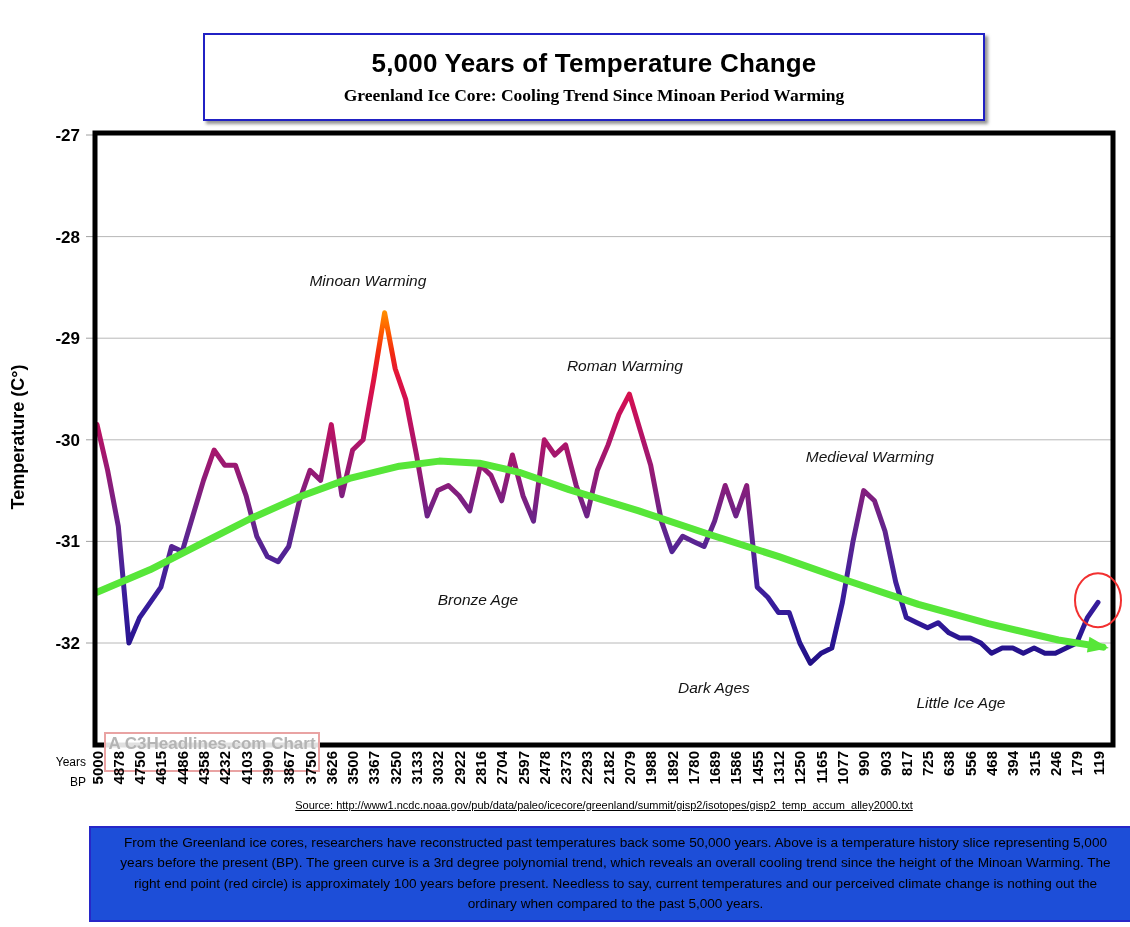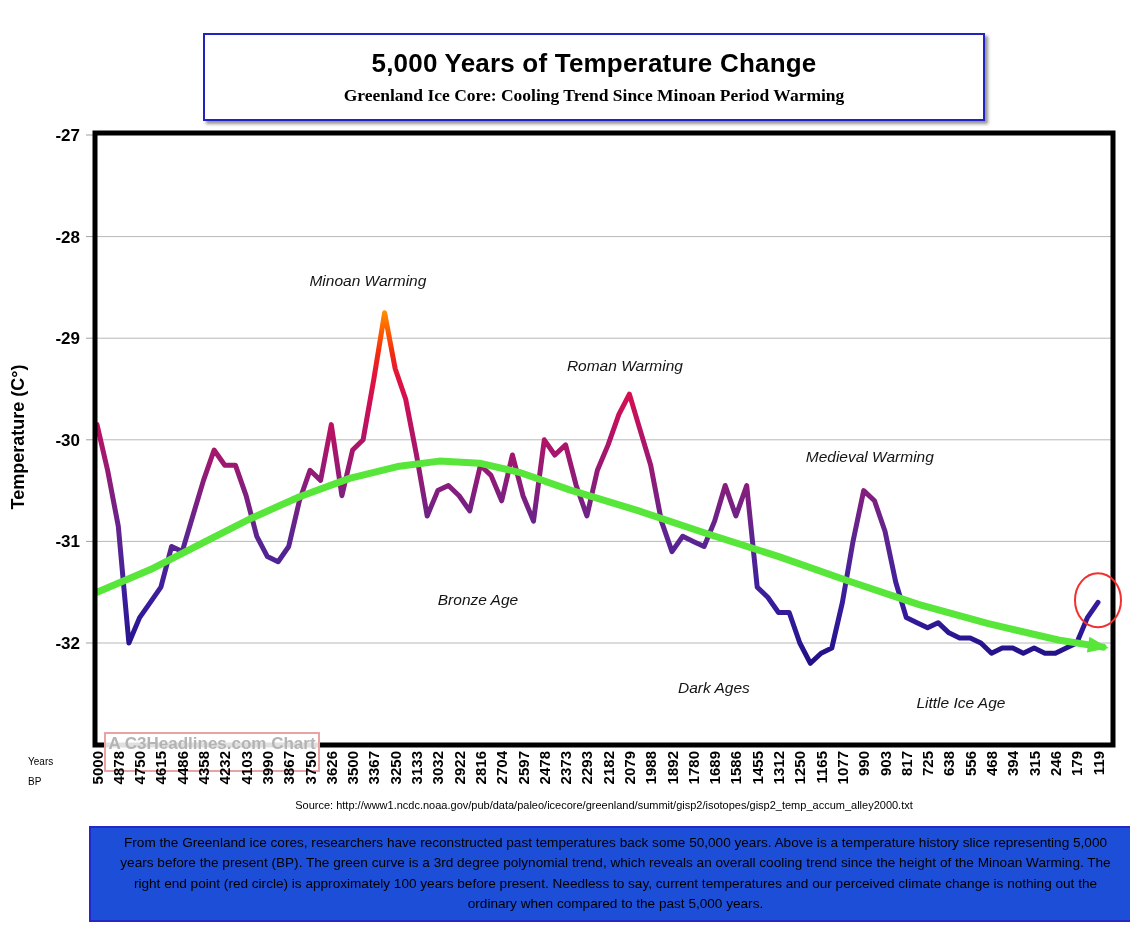--- a/index.html
+++ b/index.html
@@ -18,7 +18,7 @@
   .wm{position:absolute;left:104px;top:732px;width:212px;height:36px;border:2px solid #e9a3a3;
       background:rgba(255,255,255,.88);display:flex;justify-content:center;}
   .wm span{color:#b4b4b4;font-weight:bold;font-size:17px;white-space:nowrap;}
-  .ybp{position:absolute;left:28px;top:752px;width:58px;text-align:left;font-size:10px;line-height:20px;}
+  .ybp{position:absolute;left:28px;top:752px;width:58px;text-align:right;font-size:12px;line-height:20px;}
   .src{position:absolute;left:95px;top:799px;width:1018px;text-align:center;font-size:11px;}
   .note{position:absolute;left:89px;top:826px;width:1015px;background:#1d4ed8;
         border:2px solid #2727c8;padding:5px 17px;font-size:13.6px;line-height:1.5;text-align:center;}

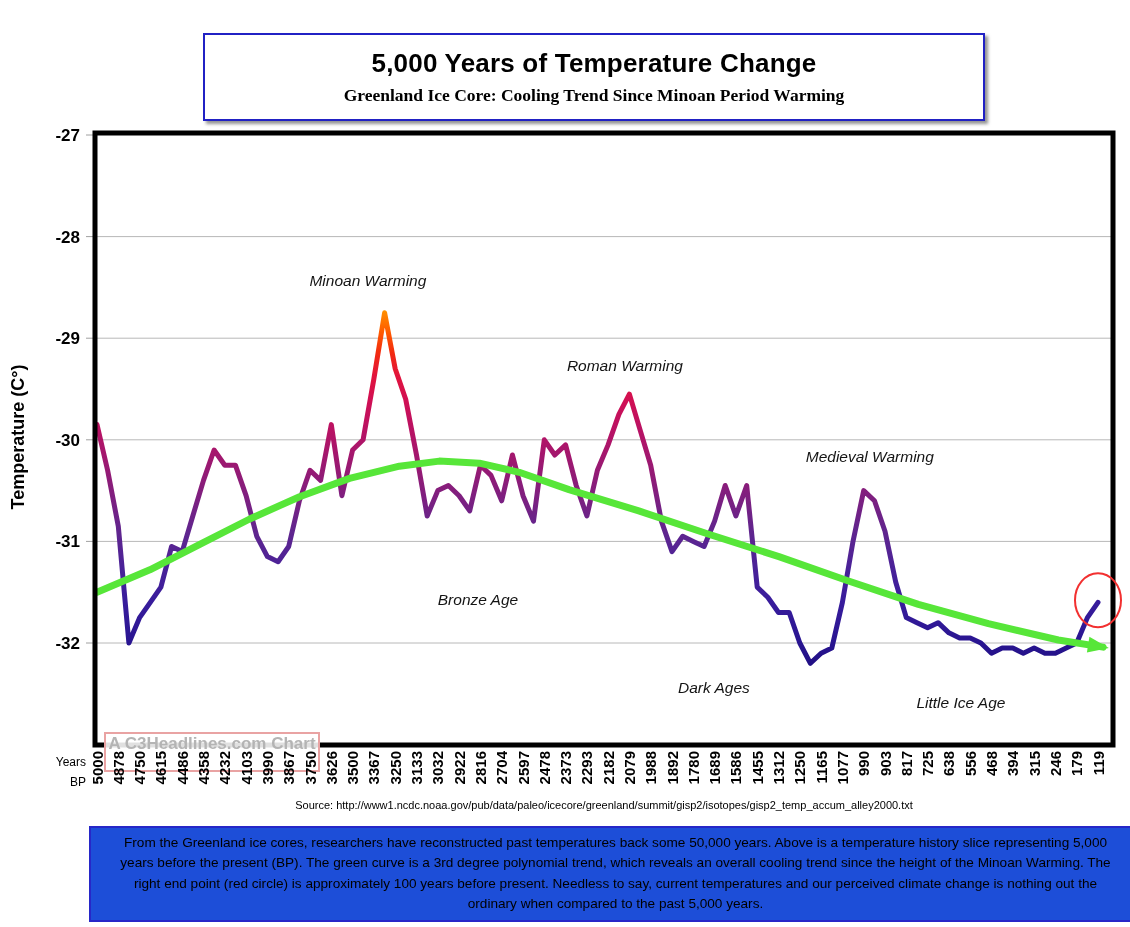--- a/index.html
+++ b/index.html
@@ -19,7 +19,7 @@
       background:rgba(255,255,255,.88);display:flex;justify-content:center;}
   .wm span{color:#b4b4b4;font-weight:bold;font-size:17px;white-space:nowrap;}
   .ybp{position:absolute;left:28px;top:752px;width:58px;text-align:right;font-size:12px;line-height:20px;}
-  .src{position:absolute;left:95px;top:799px;width:1018px;text-align:center;font-size:11px;}
+  .src{position:absolute;left:95px;top:799px;width:1018px;text-align:center;font-size:11px;text-decoration:underline;}
   .note{position:absolute;left:89px;top:826px;width:1015px;background:#1d4ed8;
         border:2px solid #2727c8;padding:5px 17px;font-size:13.6px;line-height:1.5;text-align:center;}
 </style>

